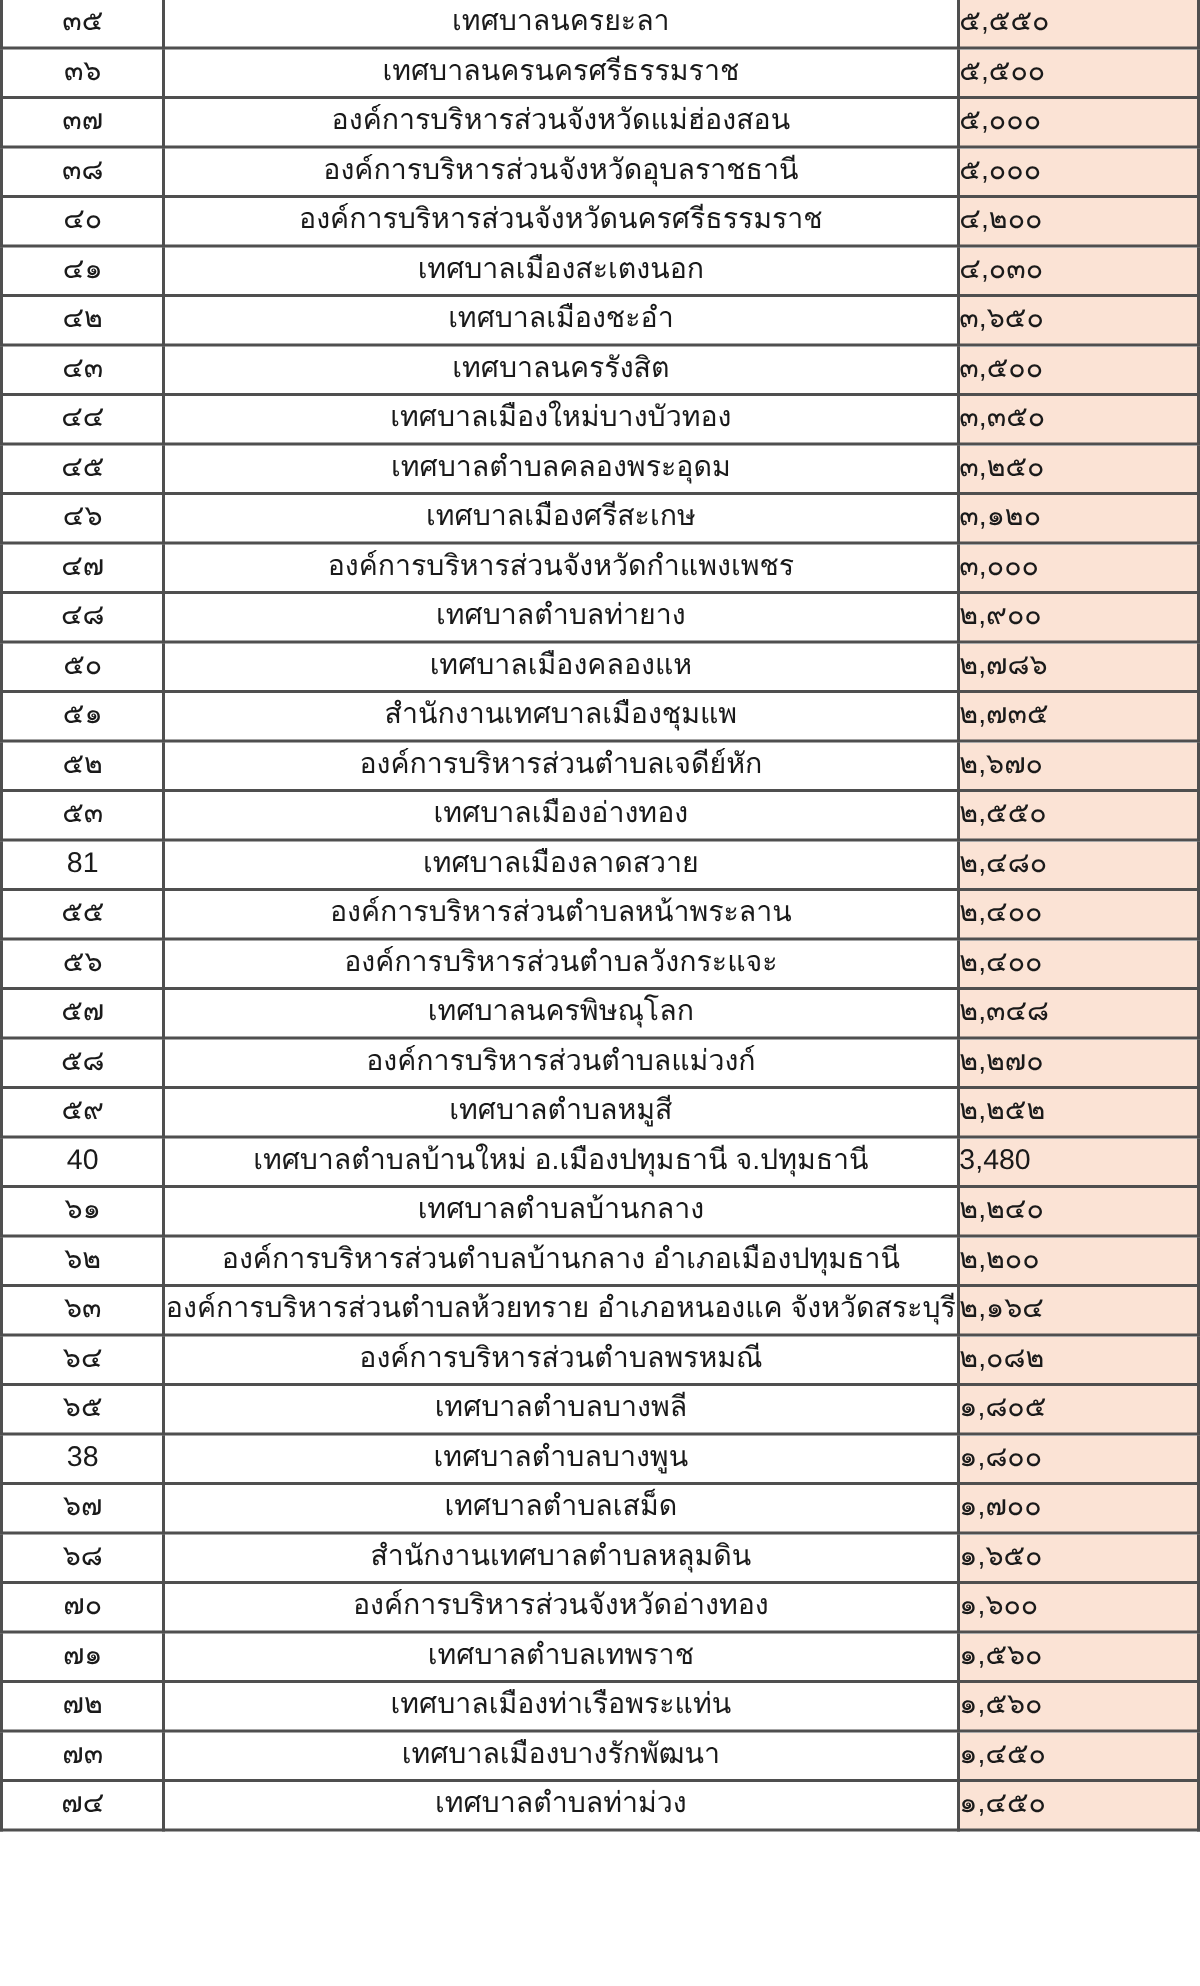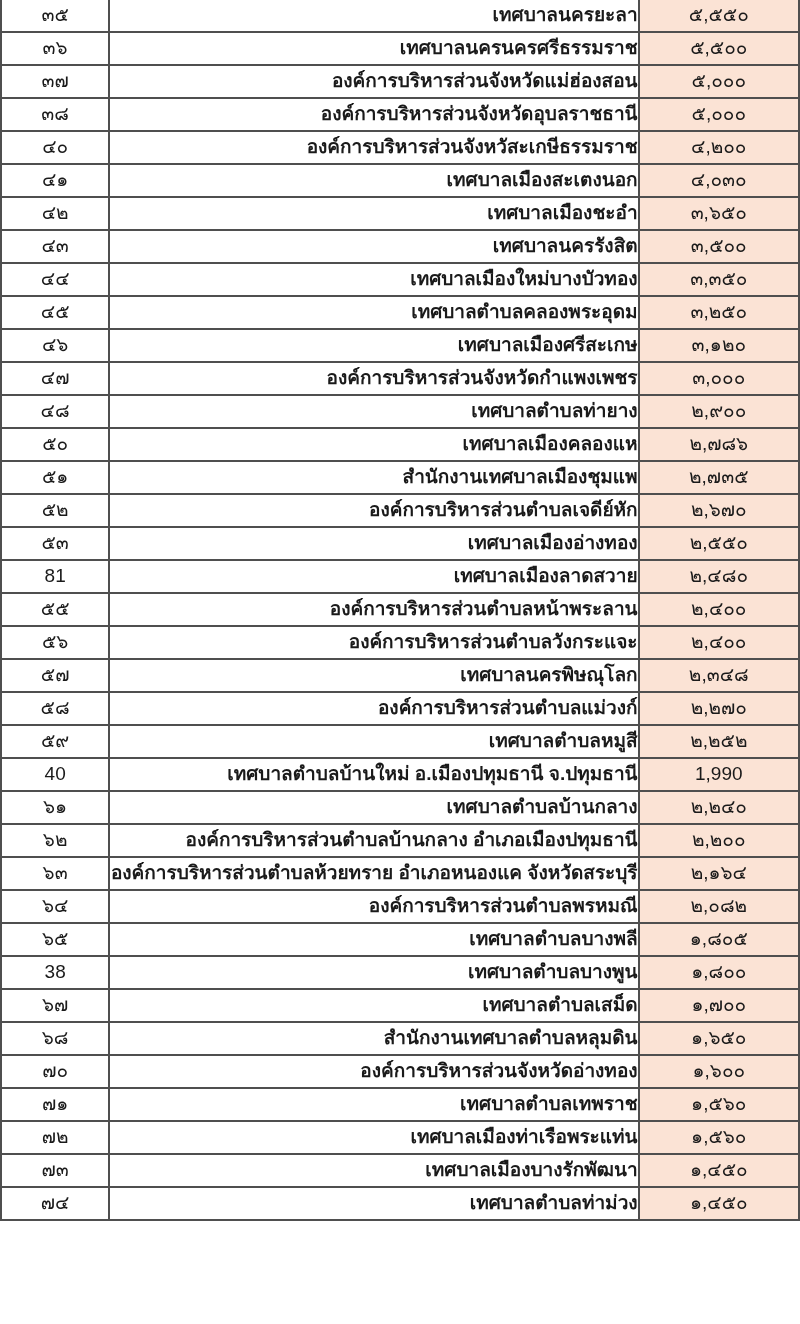--- a/index.html
+++ b/index.html
@@ -35,9 +35,8 @@
   }
   td.col-name{
     width:528px;
-    text-align:right;
+    text-align:center;
     padding-left:14px;
-    font-weight:bold;
   }
   td.col-value{
     width:160px;

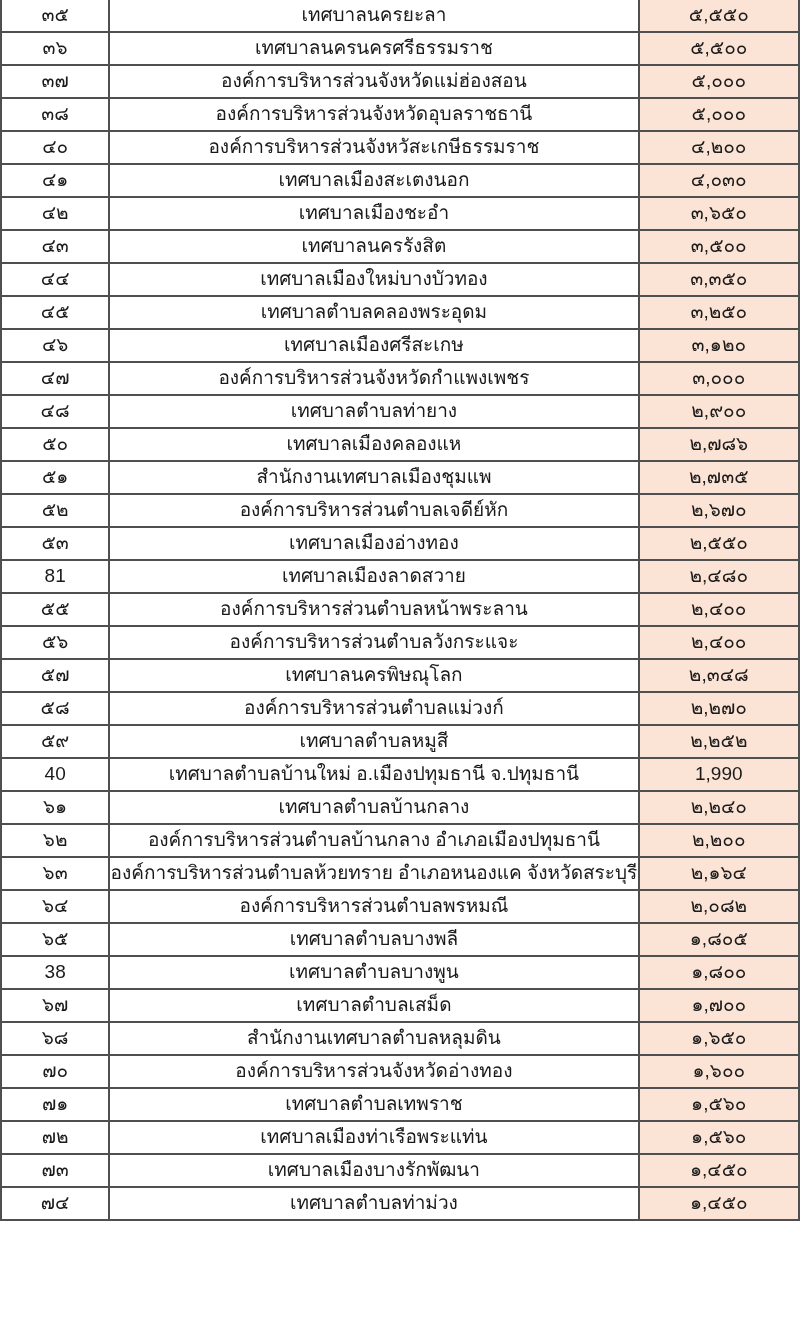--- a/index.html
+++ b/index.html
@@ -40,7 +40,7 @@
   }
   td.col-value{
     width:160px;
-    text-align:center;
+    text-align:left;
     padding-right:10px;
     background:var(--peach);
   }

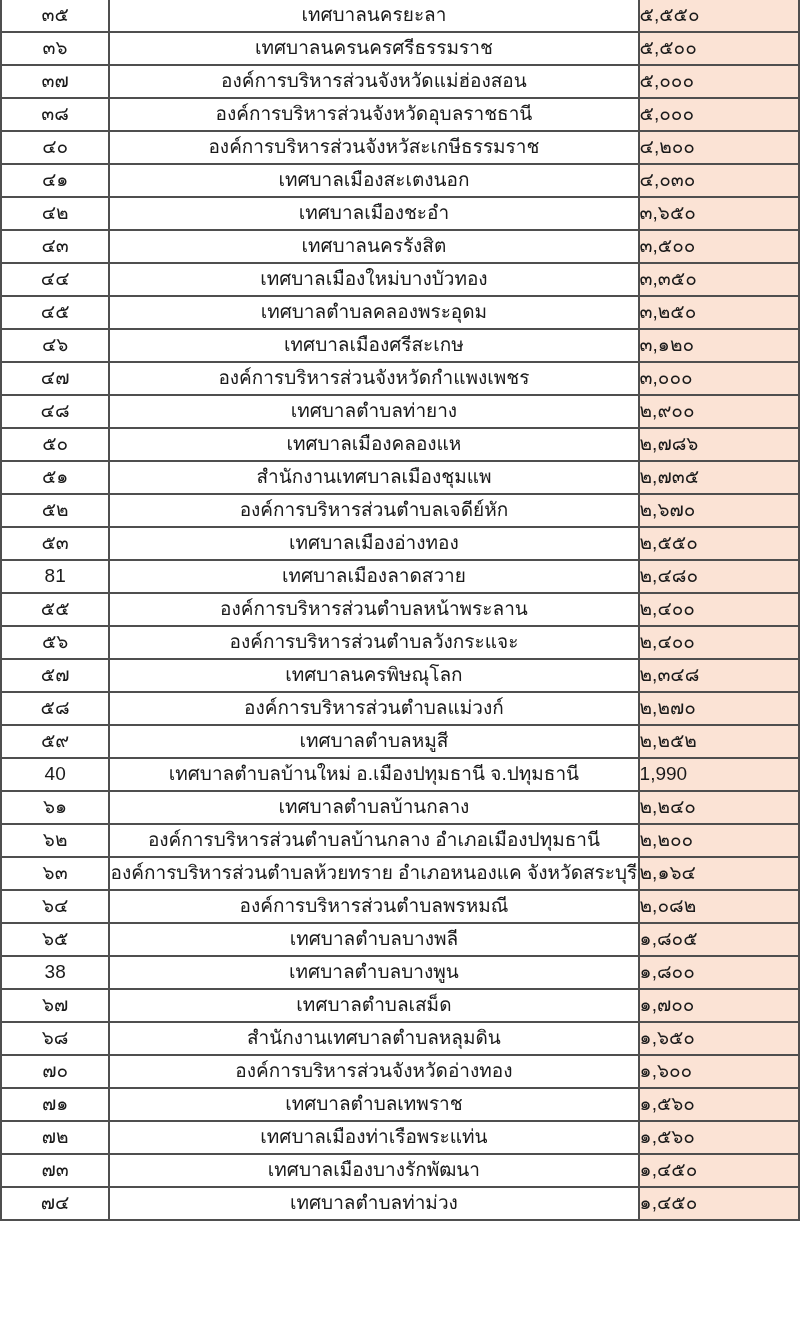--- a/index.html
+++ b/index.html
@@ -77,7 +77,7 @@
 
   <tr>
     <td class="col-no">๔๐</td>
-    <td class="col-name">องค์การบริหารส่วนจังหวัสะเกษีธรรมราช</td>
+    <td class="col-name">องค์การบริหารส่วนจังหวัดนครศรีธรรมราช</td>
     <td class="col-value">๔,๒๐๐</td>
   </tr>
 

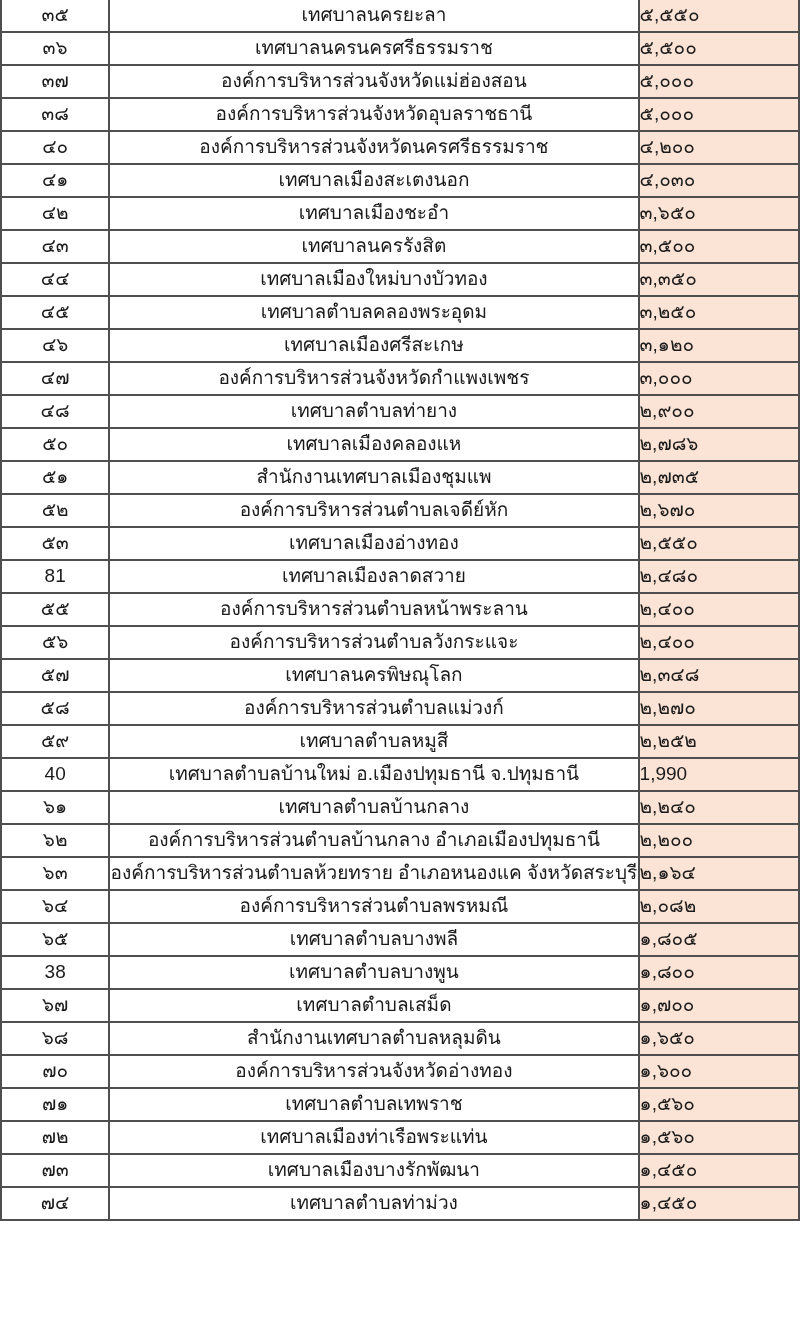--- a/index.html
+++ b/index.html
@@ -193,7 +193,7 @@
   <tr>
     <td class="col-no">40</td>
     <td class="col-name">เทศบาลตำบลบ้านใหม่ อ.เมืองปทุมธานี จ.ปทุมธานี</td>
-    <td class="col-value">1,990</td>
+    <td class="col-value">3,480</td>
   </tr>
 
   <tr>

